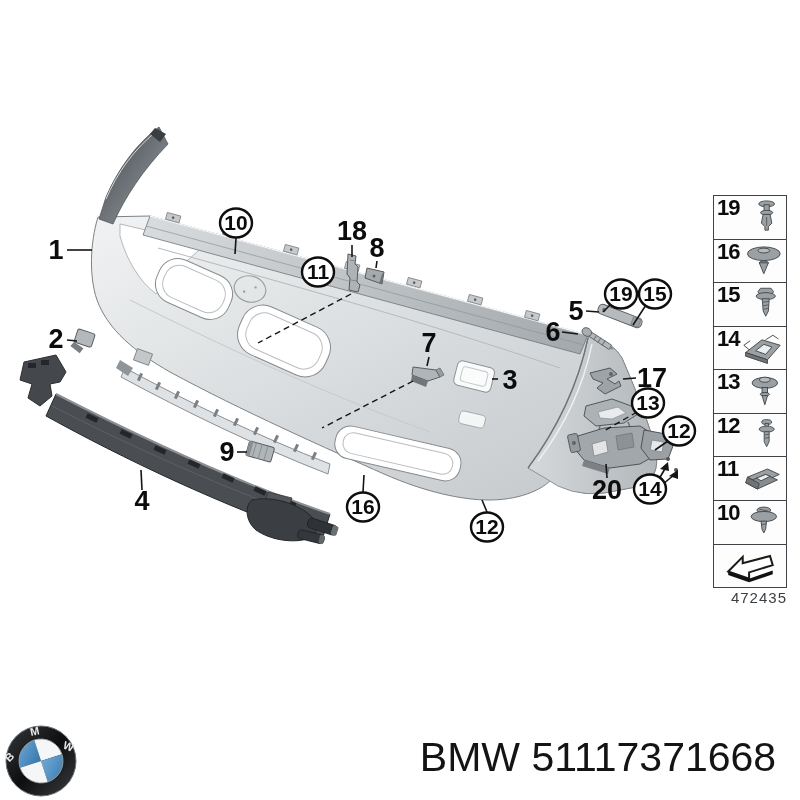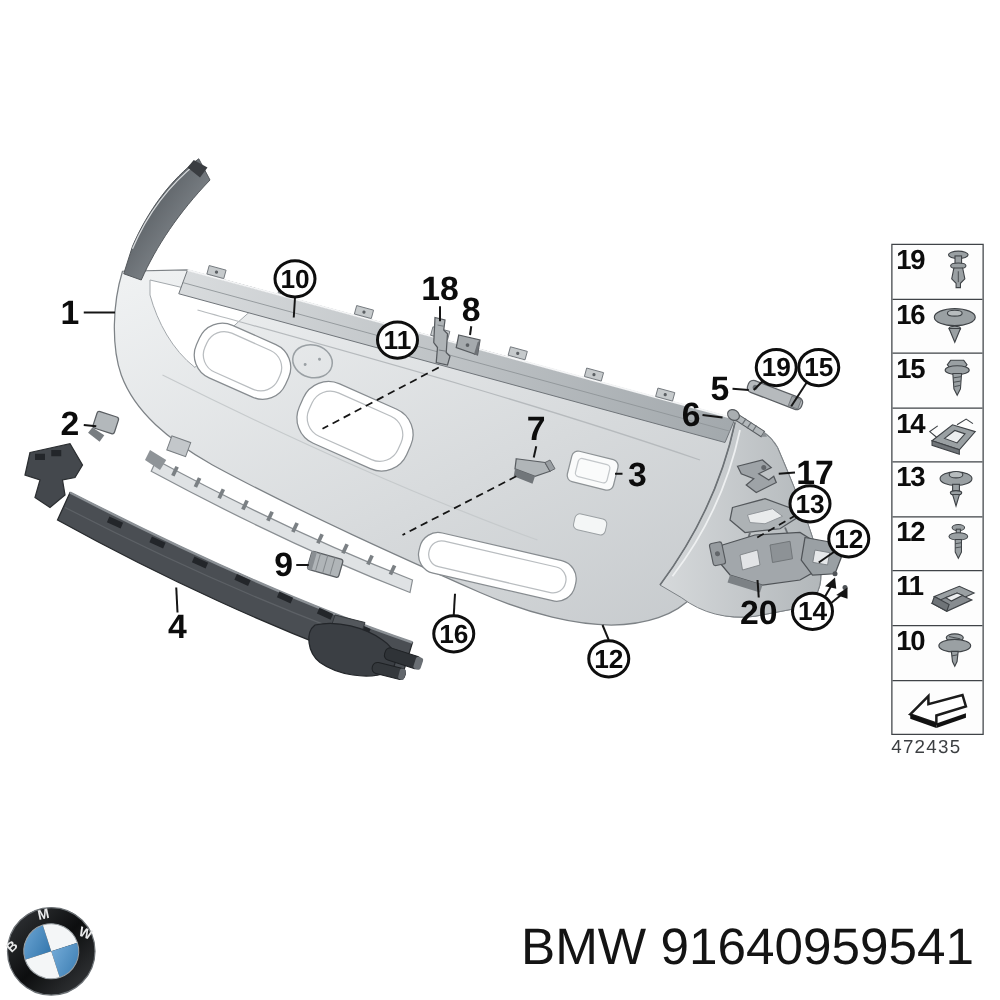--- a/index.html
+++ b/index.html
@@ -19,7 +19,7 @@
   .sb-num{position:absolute;left:3px;top:0px;font-size:22px;font-weight:900;color:#0c0c0c;letter-spacing:-1px;line-height:1.1;}
   .sb-icon{position:absolute;right:1px;top:50%;transform:translateY(-50%);}
   .sb-icon.center{left:50%;transform:translate(-50%,-50%);}
-  .diagram-number{position:absolute;left:713px;top:589px;width:74px;text-align:left;
+  .diagram-number{position:absolute;left:713px;top:589px;width:74px;text-align:right;
                   font-size:15px;color:#3c3f42;letter-spacing:1px;}
   
   .footer-logo{position:absolute;left:4px;top:722px;}

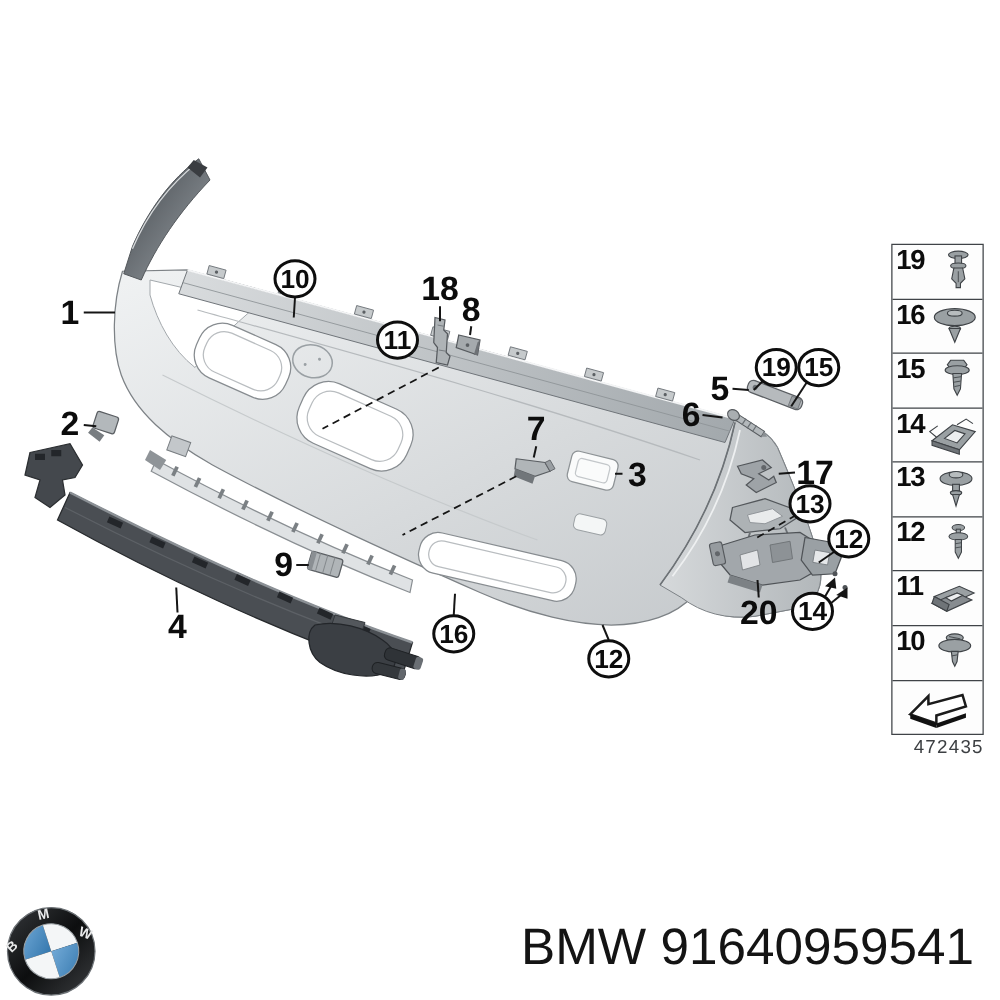--- a/index.html
+++ b/index.html
@@ -521,7 +521,7 @@
       <text x="20" y="-20" font-size="11" font-weight="bold" fill="#e9eaeb" transform="rotate(22)" text-anchor="middle" font-family="Liberation Sans, sans-serif">W</text>
     </g>
   </svg>
-  <div class="part-number">BMW 91640959541</div>
+  <div class="part-number">BMW 51117371668</div>
 
 </div>
 

